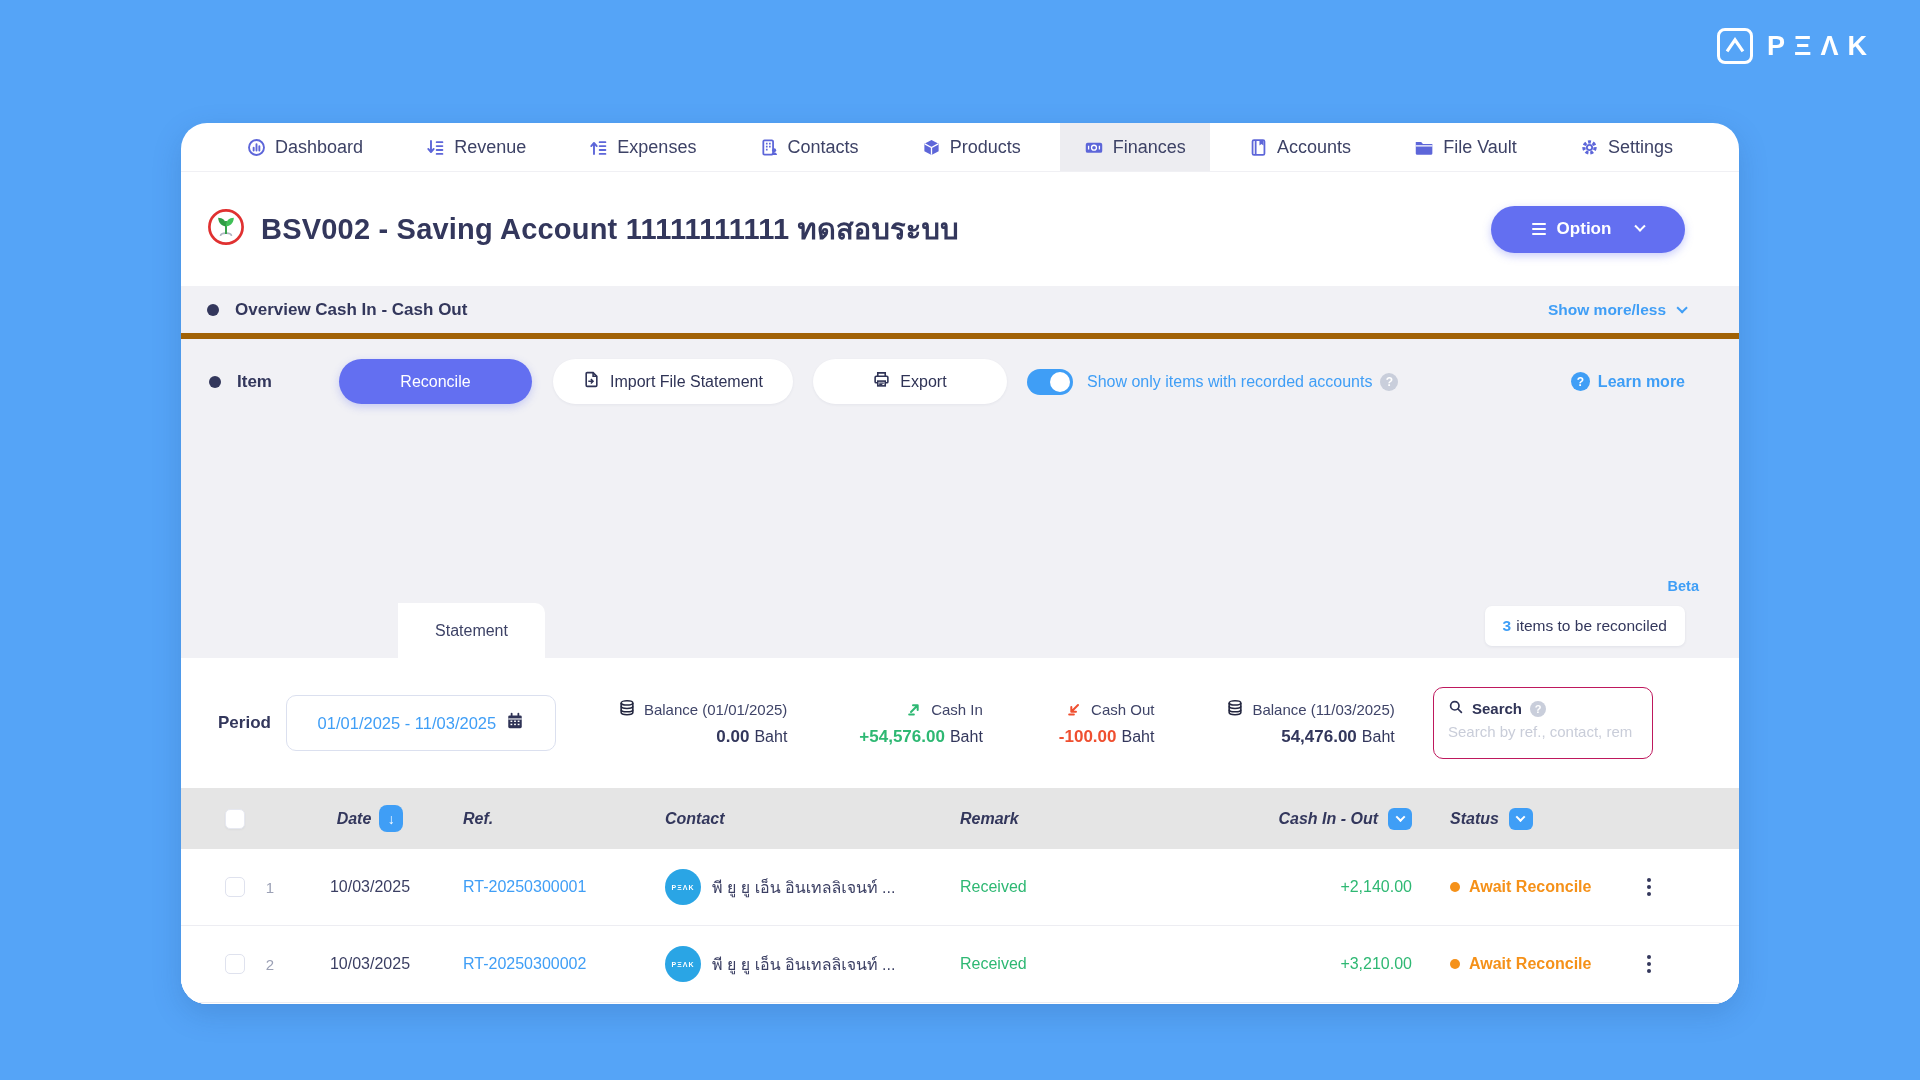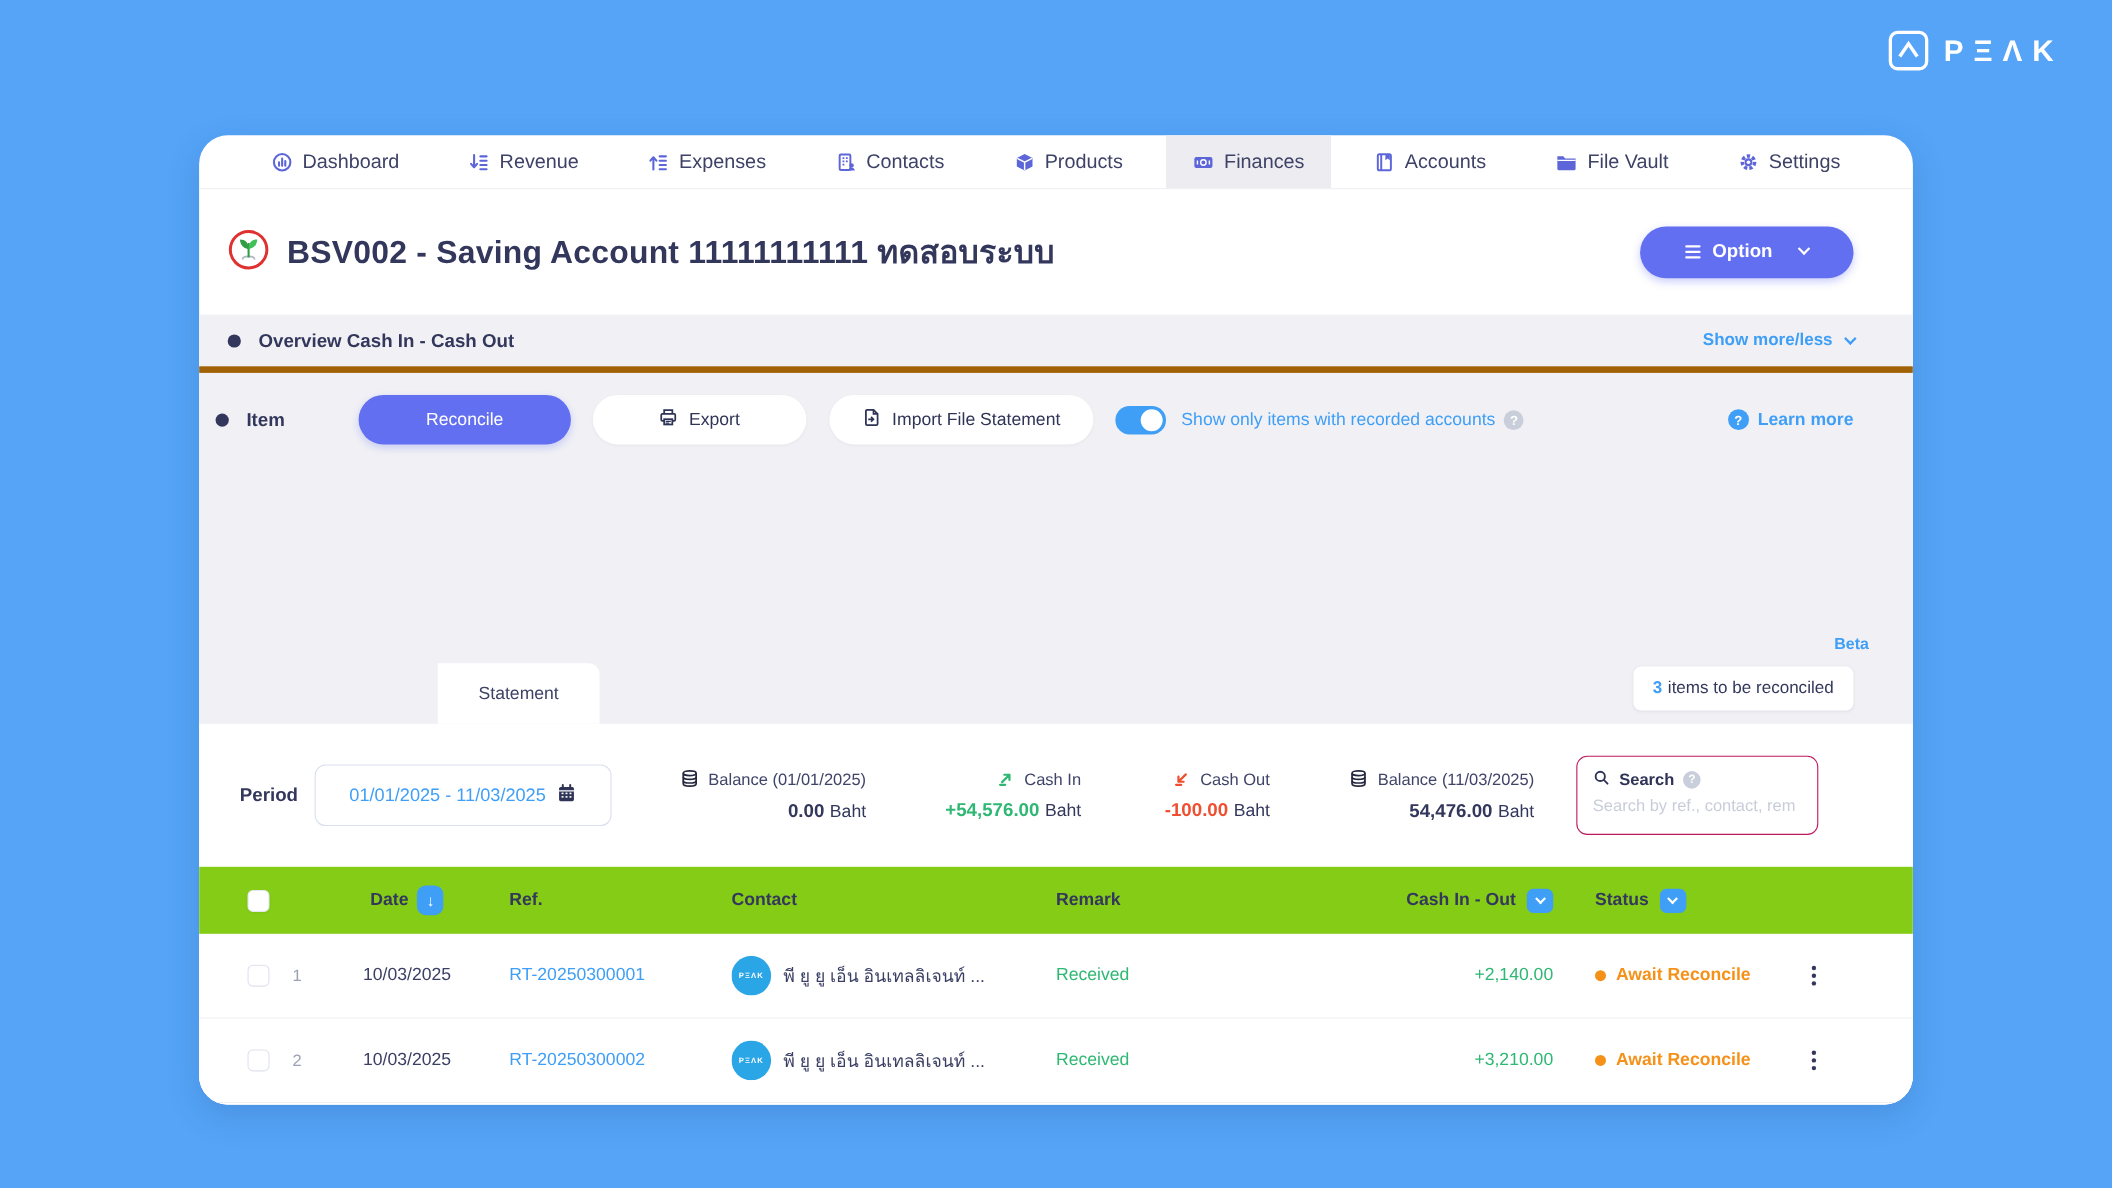--- a/index.html
+++ b/index.html
@@ -38,7 +38,7 @@
   .showmore { margin-left:auto; display:flex; align-items:center; gap:10px; color:#3f9ef6; font-size:15.5px; font-weight:bold; cursor:pointer; }
   .chev-blue { width:8px; height:8px; border-right:2.4px solid #3f9ef6; border-bottom:2.4px solid #3f9ef6; transform:rotate(45deg) translateY(-3px); }
 
-  .item-row { height:85px; display:flex; align-items:center; padding:0 54px 0 15px;text-align:center; }
+  .item-row { height:85px; display:flex; align-items:center; padding:0 54px 0 28px;text-align:center; }
   .pill { height:45px; border-radius:23px; display:flex; align-items:center; justify-content:center; gap:10px; font-size:16px; cursor:pointer; }
   .btn-reconcile { margin-left:67px; width:193px; background:#636ff1; color:#fff; box-shadow:0 3px 8px rgba(99,111,241,.3); }
   .btn-white { background:#fff; color:#2f3356; box-shadow:0 1px 3px rgba(40,50,90,.06); }

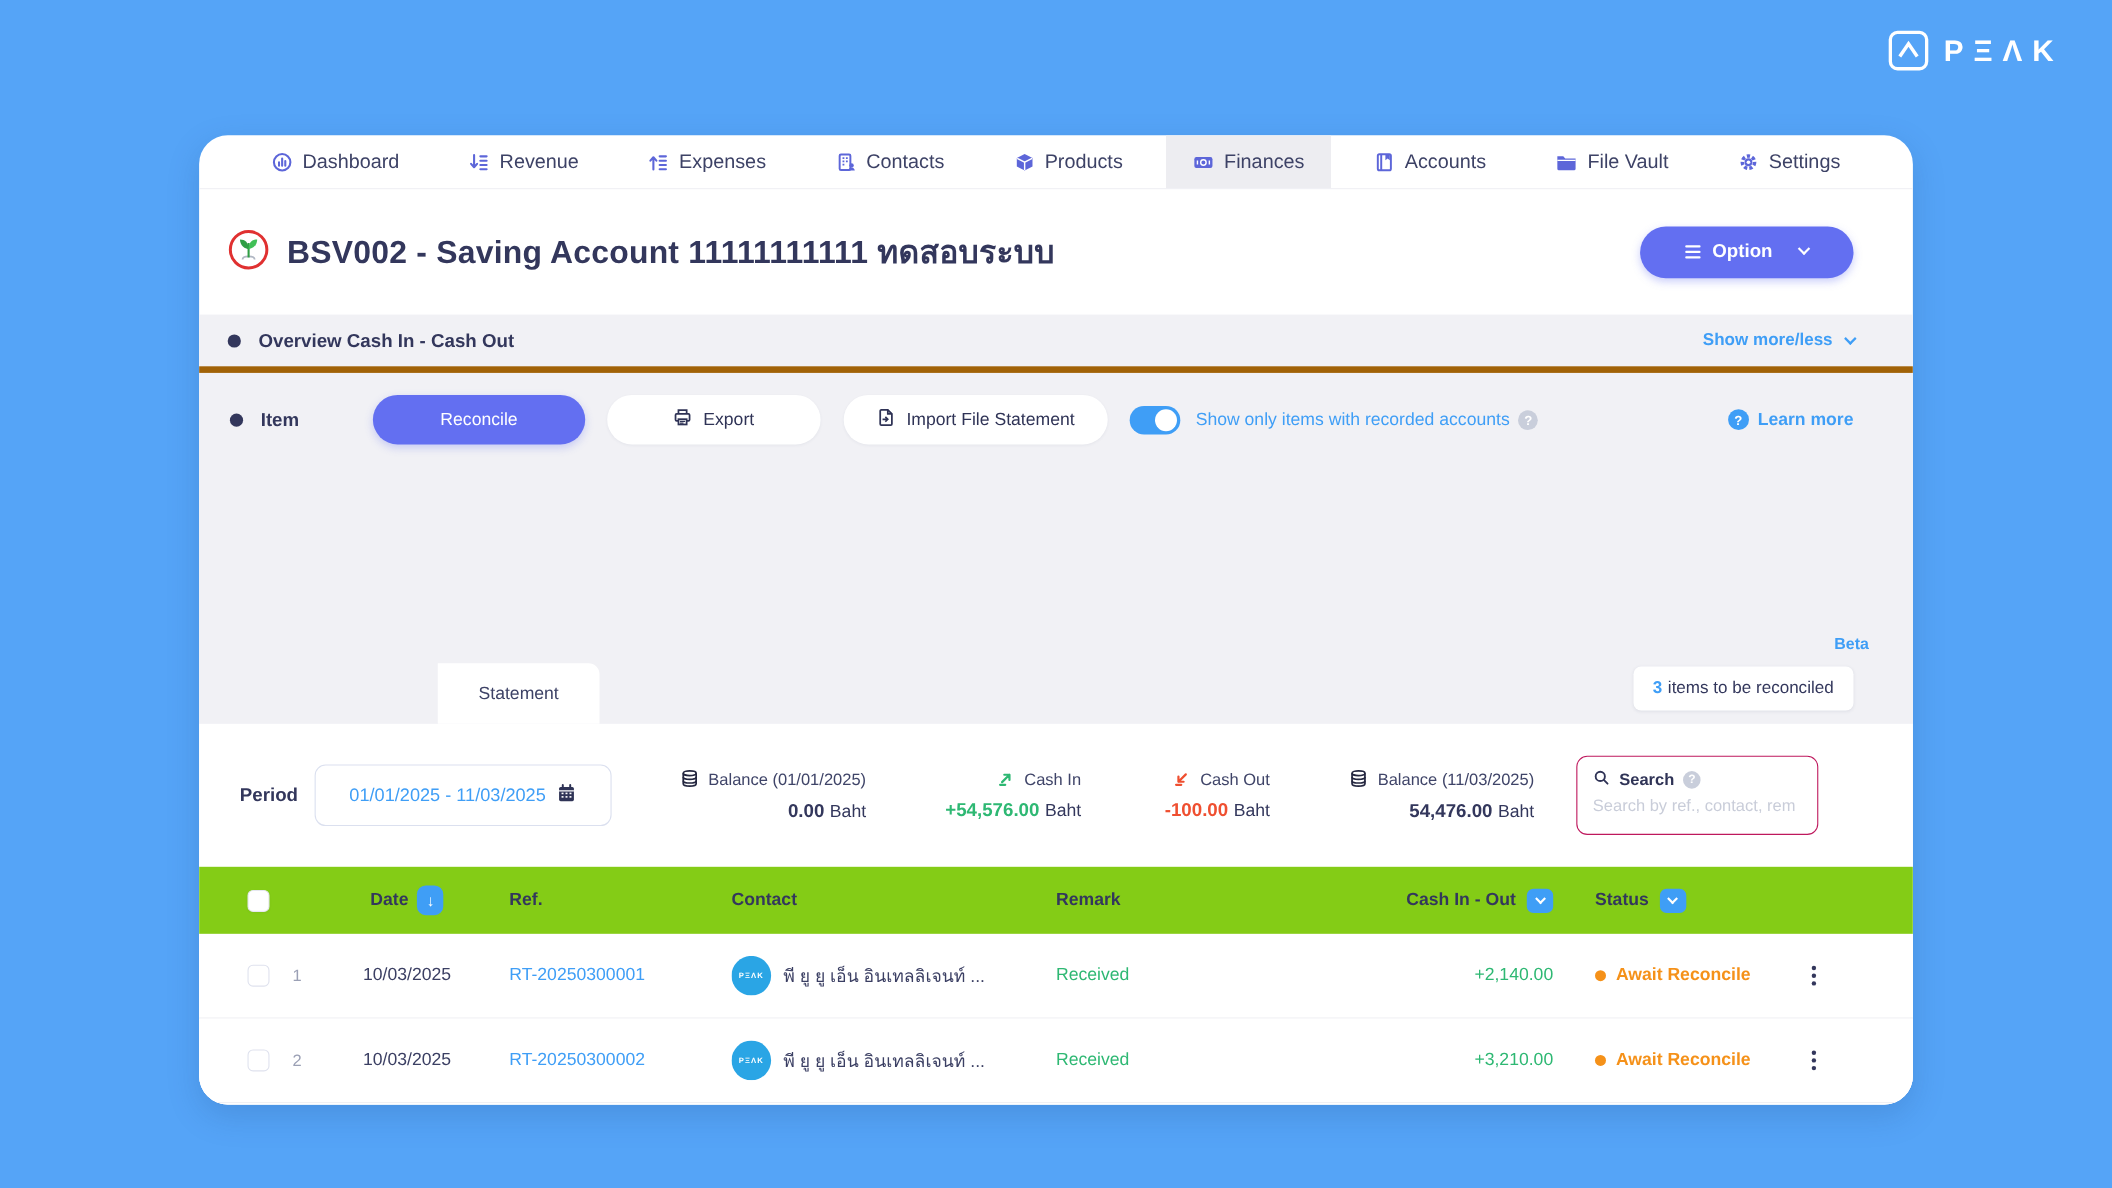--- a/index.html
+++ b/index.html
@@ -248,6 +248,16 @@
       <div class="pill btn-reconcile">
           <span>Reconcile</span>
         </div>
+      <div class="pill btn-white btn-import">
+        <span>
+          <svg width="17" height="17" viewBox="0 0 16 16">
+              <path d="M9.5 1.5H4a1 1 0 0 0-1 1v11a1 1 0 0 0 1 1h8a1 1 0 0 0 1-1V5z" fill="none" stroke="#2f3356" stroke-width="1.5"></path>
+              <path d="M9.5 1.5V5H13" fill="none" stroke="#2f3356" stroke-width="1.5"></path>
+              <path d="M5 9.6h4M7.4 7.5l2.1 2.1-2.1 2.1" stroke="#2f3356" stroke-width="1.4" fill="none"></path>
+            </svg>
+        </span>
+        <span>Import File Statement</span>
+      </div>
       <div class="pill btn-white btn-export">
         <span>
           <svg width="17" height="17" viewBox="0 0 16 16">
@@ -258,16 +268,6 @@
             </svg>
         </span>
         <span>Export</span>
-      </div>
-      <div class="pill btn-white btn-import">
-        <span>
-          <svg width="17" height="17" viewBox="0 0 16 16">
-              <path d="M9.5 1.5H4a1 1 0 0 0-1 1v11a1 1 0 0 0 1 1h8a1 1 0 0 0 1-1V5z" fill="none" stroke="#2f3356" stroke-width="1.5"></path>
-              <path d="M9.5 1.5V5H13" fill="none" stroke="#2f3356" stroke-width="1.5"></path>
-              <path d="M5 9.6h4M7.4 7.5l2.1 2.1-2.1 2.1" stroke="#2f3356" stroke-width="1.4" fill="none"></path>
-            </svg>
-        </span>
-        <span>Import File Statement</span>
       </div>
       <div class="toggle">
           <span class="knob"></span>

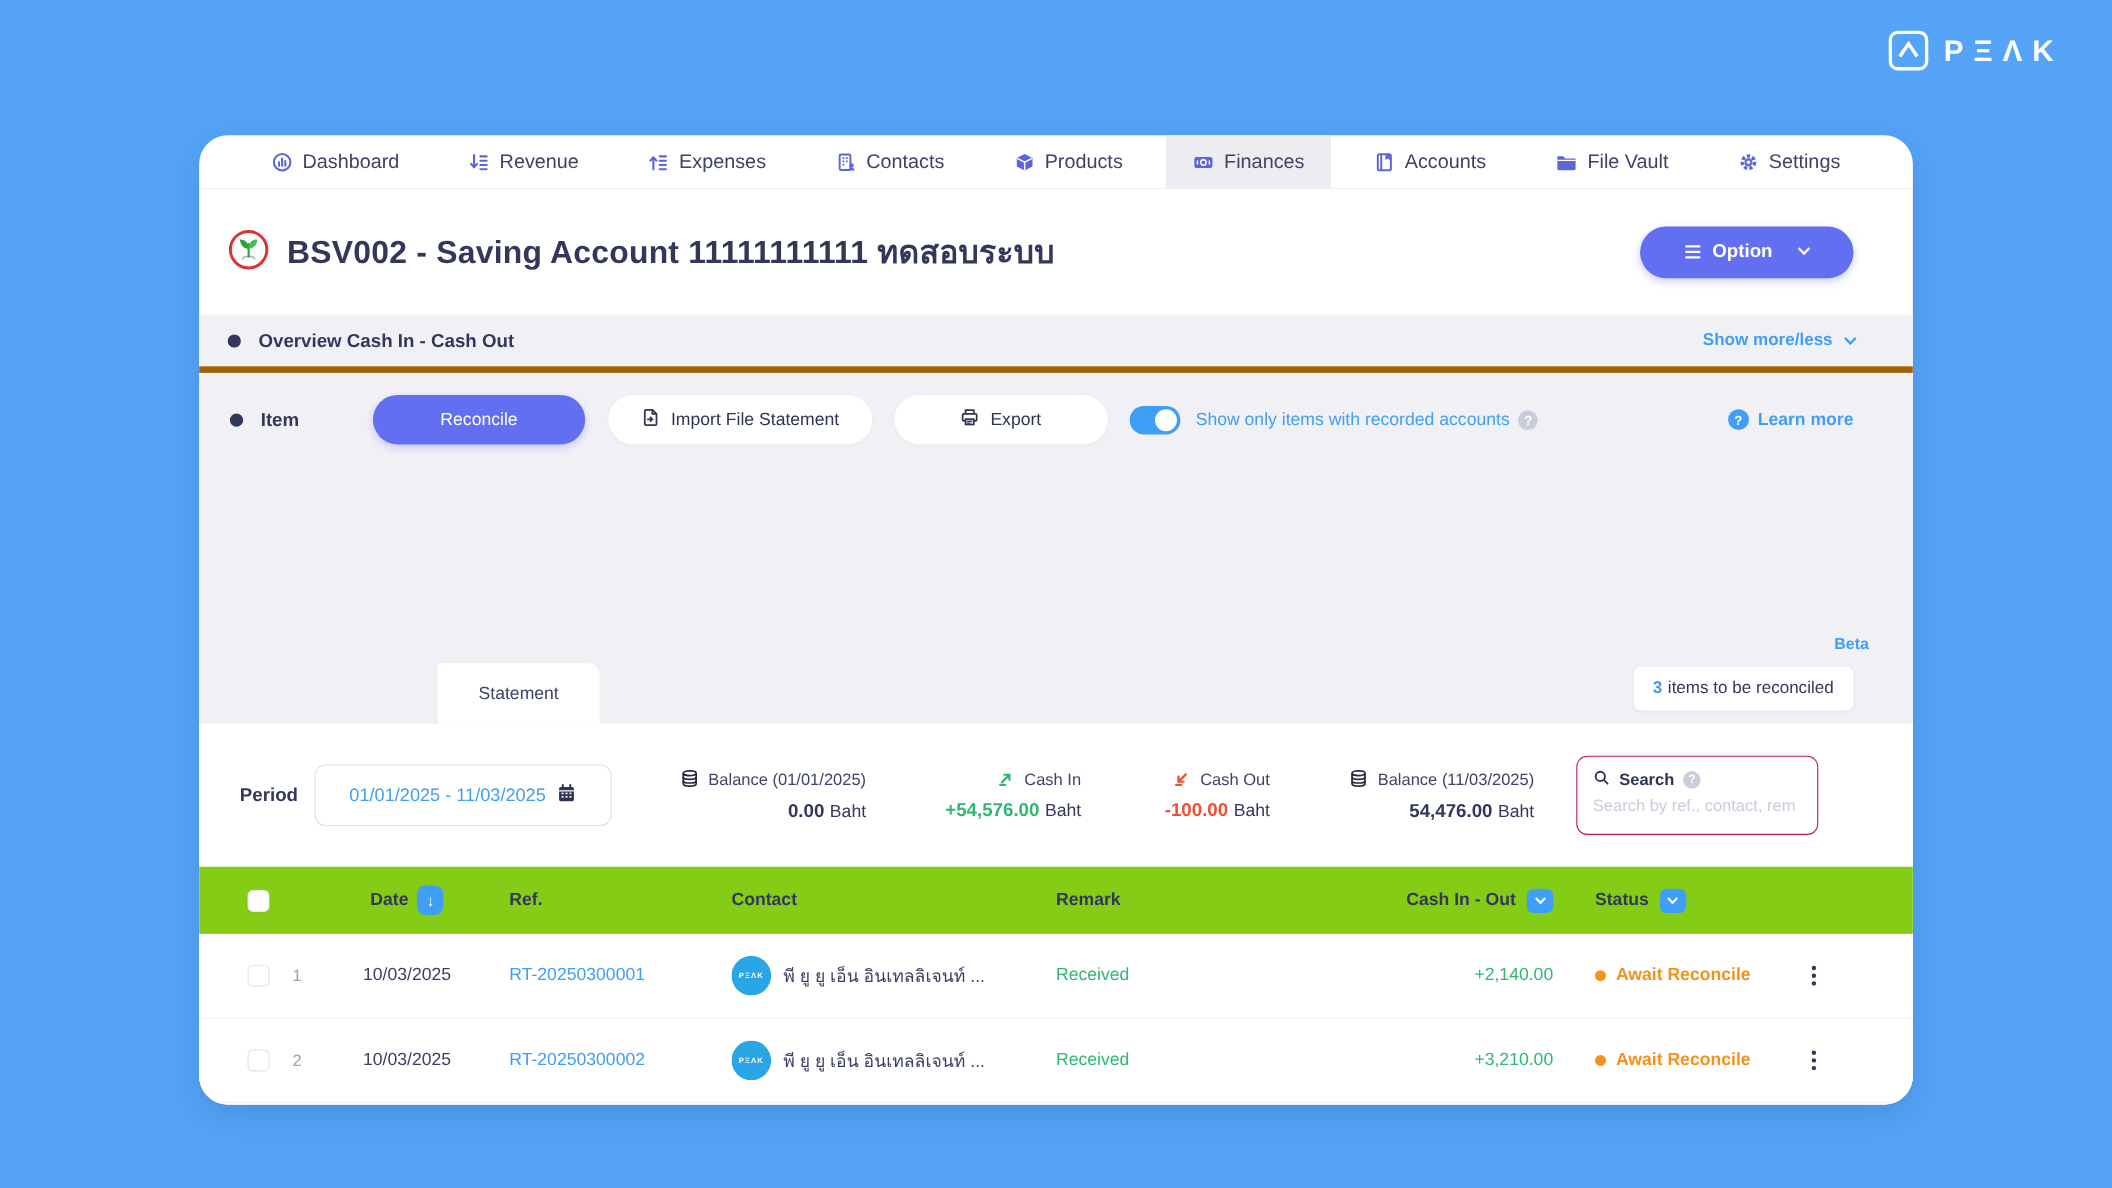--- a/index.html
+++ b/index.html
@@ -81,7 +81,7 @@
 
   
   .thead, .trow { display:grid; grid-template-columns:74px 30px 170px 210px 295px 215px 237px 209px 118px; align-items:center; }
-  .thead { height:61px; background:#84cc16; font-size:16px; font-weight:bold; color:#33375c; }
+  .thead { height:61px; background:#e5e5e5; font-size:16px; font-weight:bold; color:#33375c;font-style:italic; }
   .trow { height:77px; background:#fff; border-bottom:1px solid #ededf2; font-size:16px; }
   .cell { display:flex; align-items:center; }
   .c-check { padding-left:44px; }

